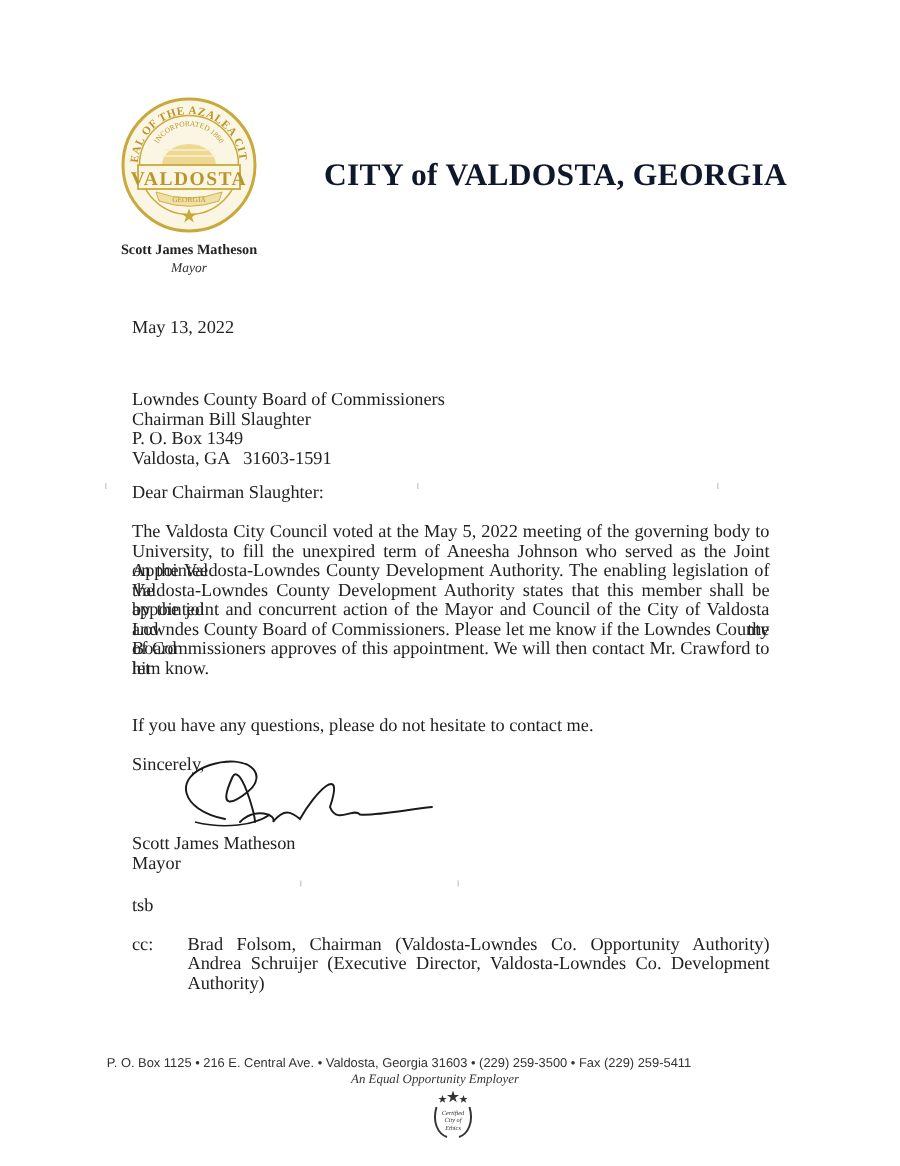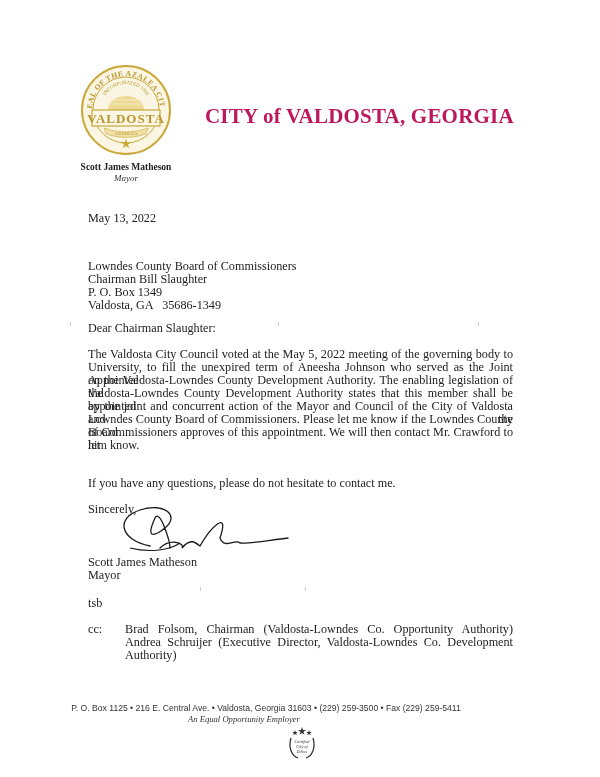--- a/index.html
+++ b/index.html
@@ -9,7 +9,7 @@
     .seal { left: 80px; top: 64px; width: 92px; height: 92px; }
     .mayor-name { left: 60px; top: 162px; width: 132px; text-align: center; font-size: 9.5px; font-weight: bold; color: #222; }
     .mayor-title { left: 60px; top: 173px; width: 132px; text-align: center; font-size: 9px; font-style: italic; color: #333; }
-    .city-title { left: 205px; top: 104px; font-size: 21px; font-weight: bold; color: #be185d; letter-spacing: 0.2px; white-space: nowrap; }
+    .city-title { left: 216px; top: 104px; font-size: 21px; font-weight: bold; color: #0f172a; letter-spacing: 0.2px; white-space: nowrap; }
     .txt { font-size: 12.2px; line-height: 13px; color: #222; }
     .date { left: 88px; top: 212px; }
     .addr { left: 88px; top: 260px; }

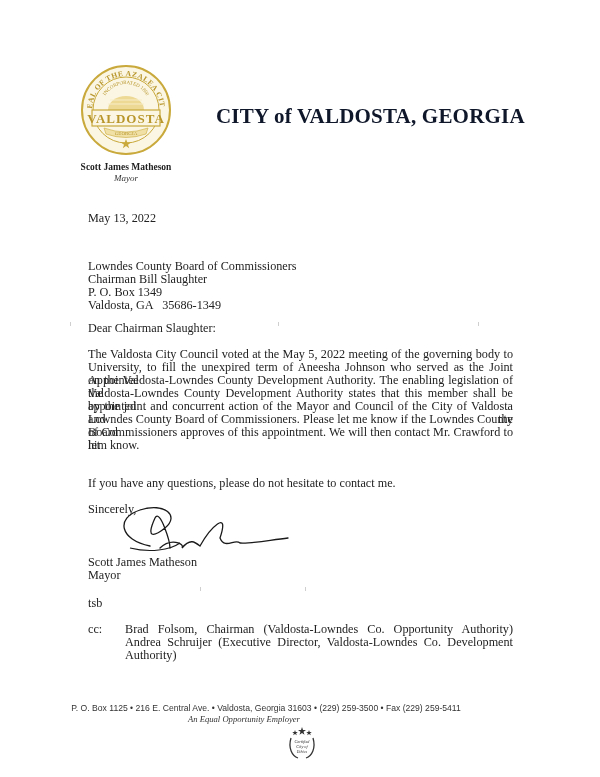--- a/index.html
+++ b/index.html
@@ -68,7 +68,7 @@
   <div>Lowndes County Board of Commissioners</div>
   <div>Chairman Bill Slaughter</div>
   <div>P. O. Box 1349</div>
-  <div style="white-space:pre">Valdosta, GA   35686-1349</div>
+  <div style="white-space:pre">Valdosta, GA   31603-1591</div>
 </div>
 
 <div class="abs txt salutation">Dear Chairman Slaughter:</div>

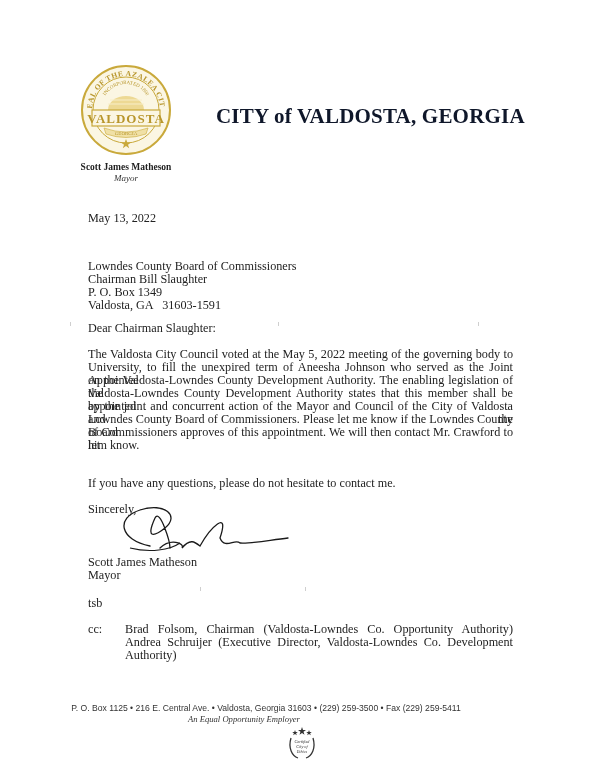--- a/index.html
+++ b/index.html
@@ -29,7 +29,7 @@
     .cc-list span { display: block; height: 13px; text-align: justify; text-align-last: justify; }
     .cc-list span.last { text-align-last: left; }
     .footer-addr { left: 0; top: 703px; width: 532px; text-align: center; font-family: "Liberation Sans", sans-serif; font-size: 8.6px; color: #333; }
-    .footer-eoe { left: 0; top: 714px; width: 488px; text-align: center; font-size: 8.6px; font-style: italic; color: #333; }
+    .footer-eoe { left: 0; top: 714px; width: 488px; text-align: center; font-size: 8.6px; font-style: italic; color: #333; padding-left: 46px; }
     .ethics { left: 284px; top: 726px; width: 36px; height: 36px; }
     .scan-dot { position: absolute; width: 1px; height: 4px; background: #cfcfcf; }
   </style>

